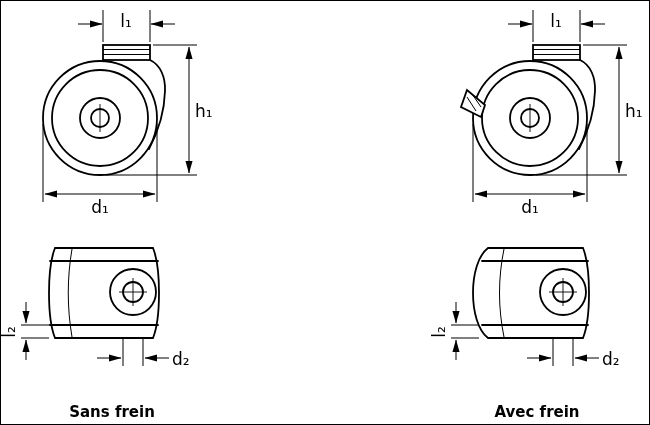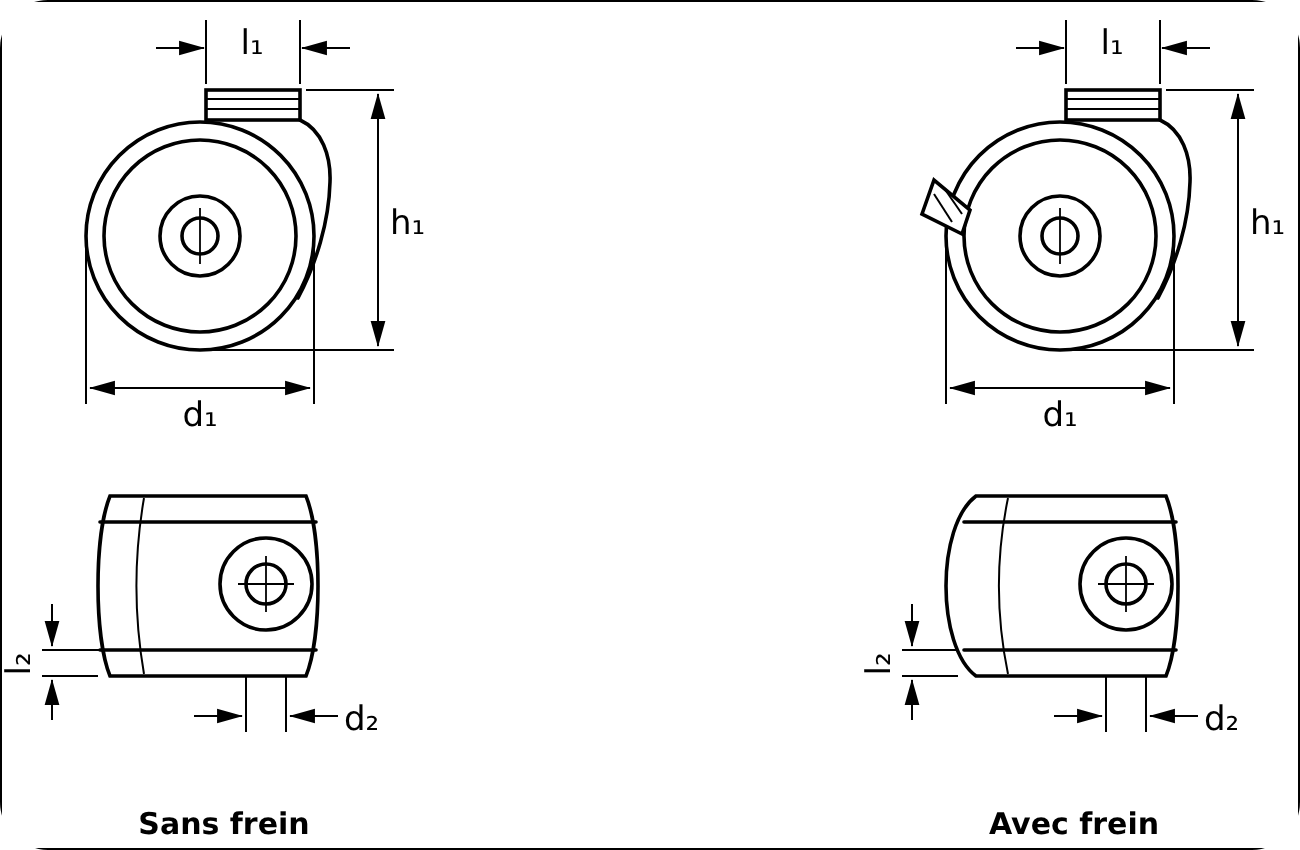--- a/index.html
+++ b/index.html
@@ -3,7 +3,7 @@
 <meta charset="utf-8">
 <style>
   html,body{margin:0;padding:0;background:#fff;}
-  .page{width:650px;height:425px;position:relative;background:#fff;overflow:hidden;border-radius:24px;}
+  .page{width:650px;height:425px;position:relative;background:#fff;overflow:hidden;}
   svg{display:block;}
   text{font-family:"DejaVu Sans","Liberation Sans",sans-serif;fill:#000;}
   .dim-label{font-size:17px;}

